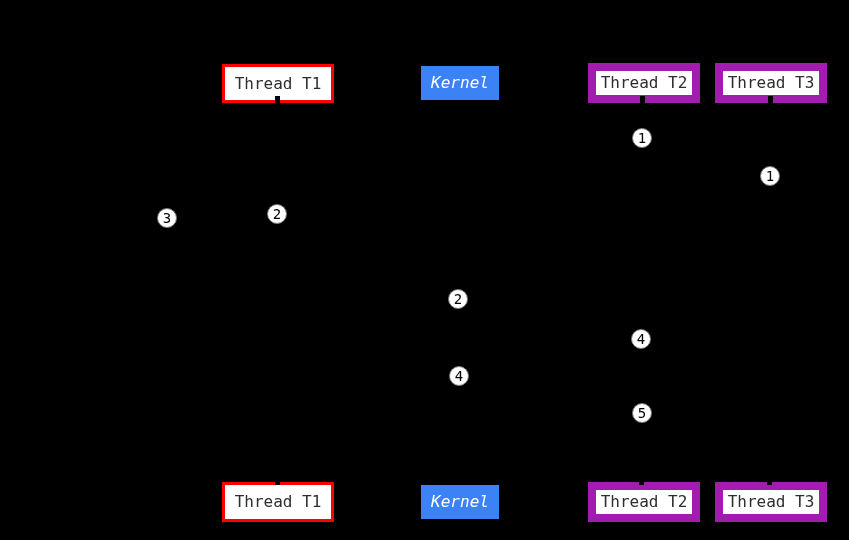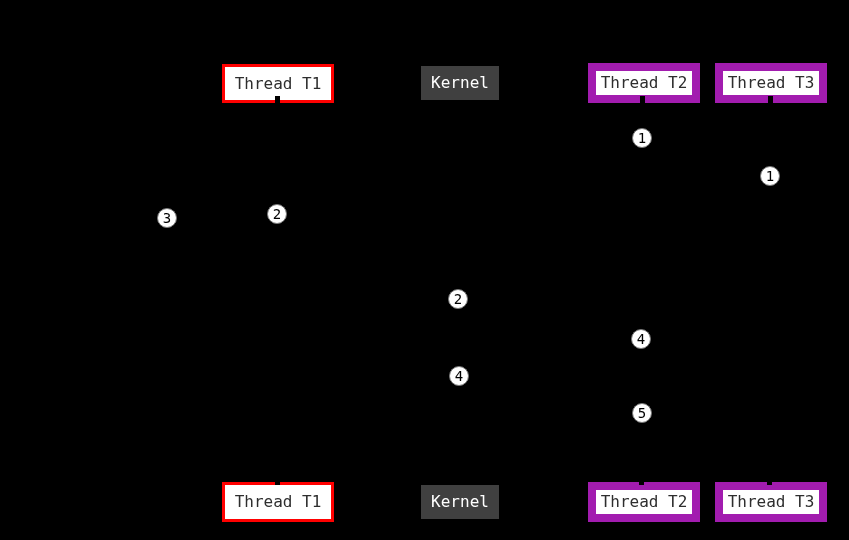--- a/index.html
+++ b/index.html
@@ -33,7 +33,7 @@
   }
   .node.red-outline   { border: 3px solid #ff0000; }
   .node.blue-outline  { border: 8px solid #a21caf; }
-  .node.blue-fill     { background: #404040; border: none; }
+  .node.blue-fill     { background: #3b82f6; border: none; font-style: italic; }
   .node.blue-fill .lbl { color: #ffffff; }
 
   

